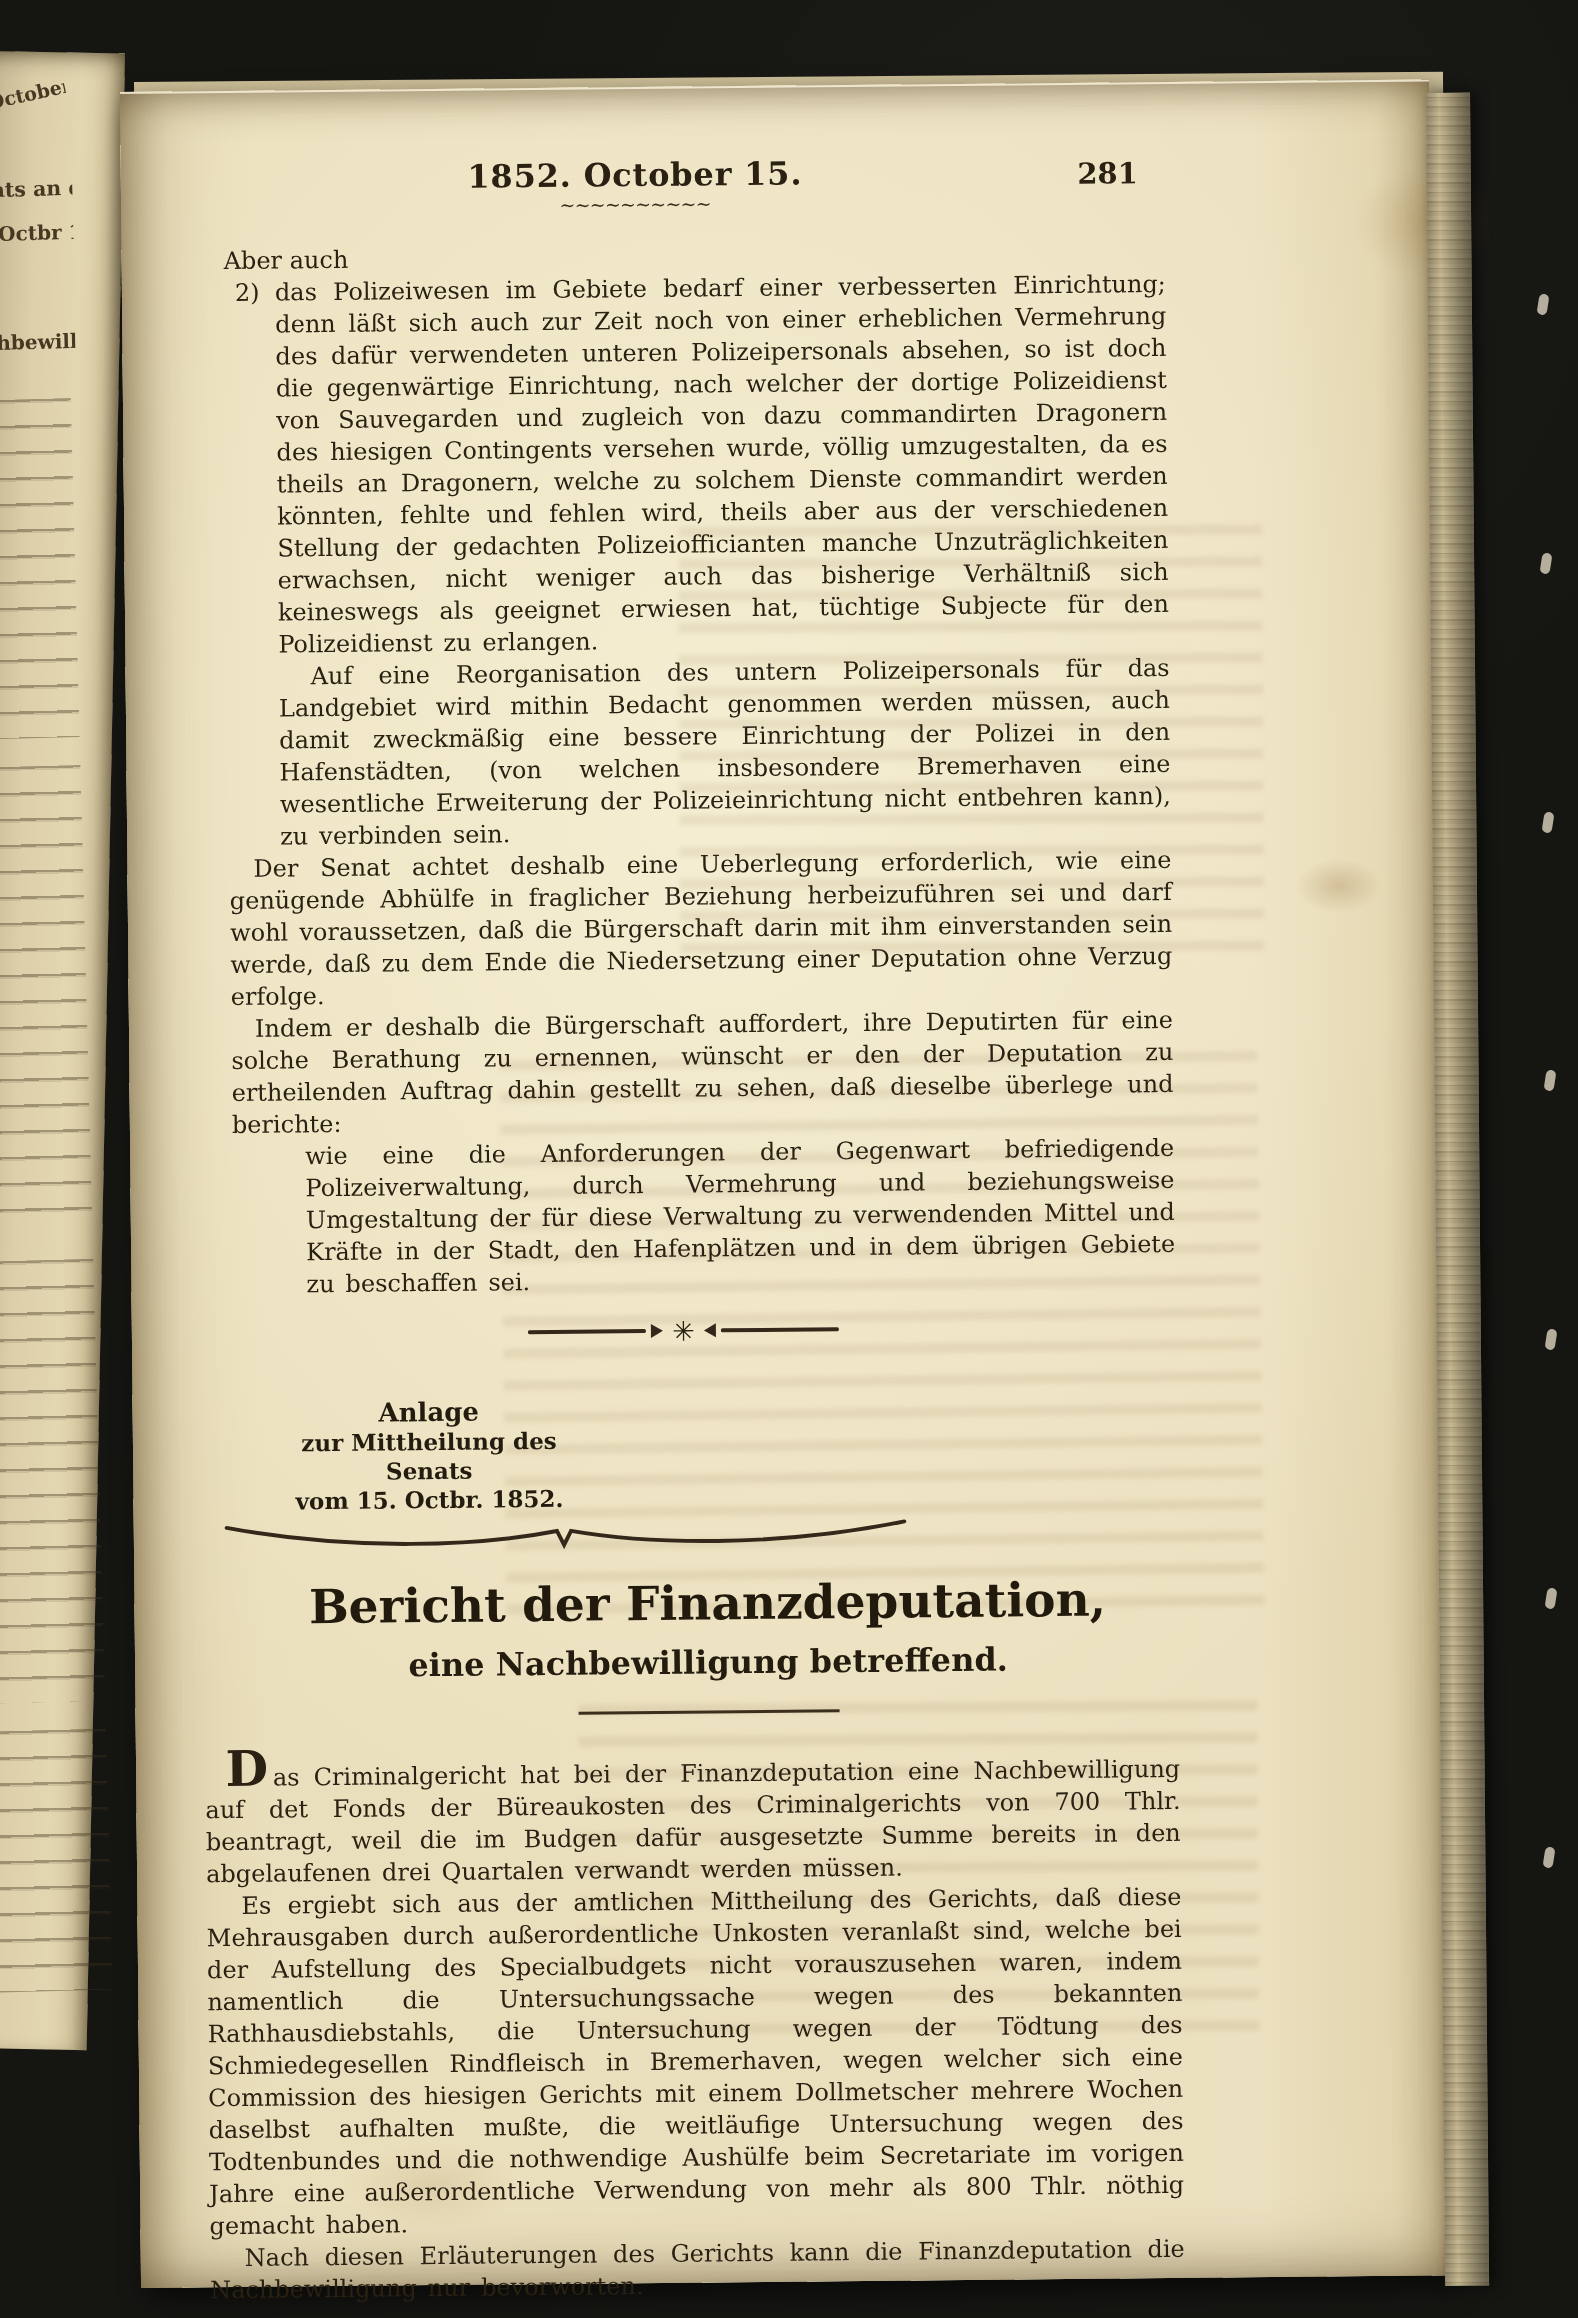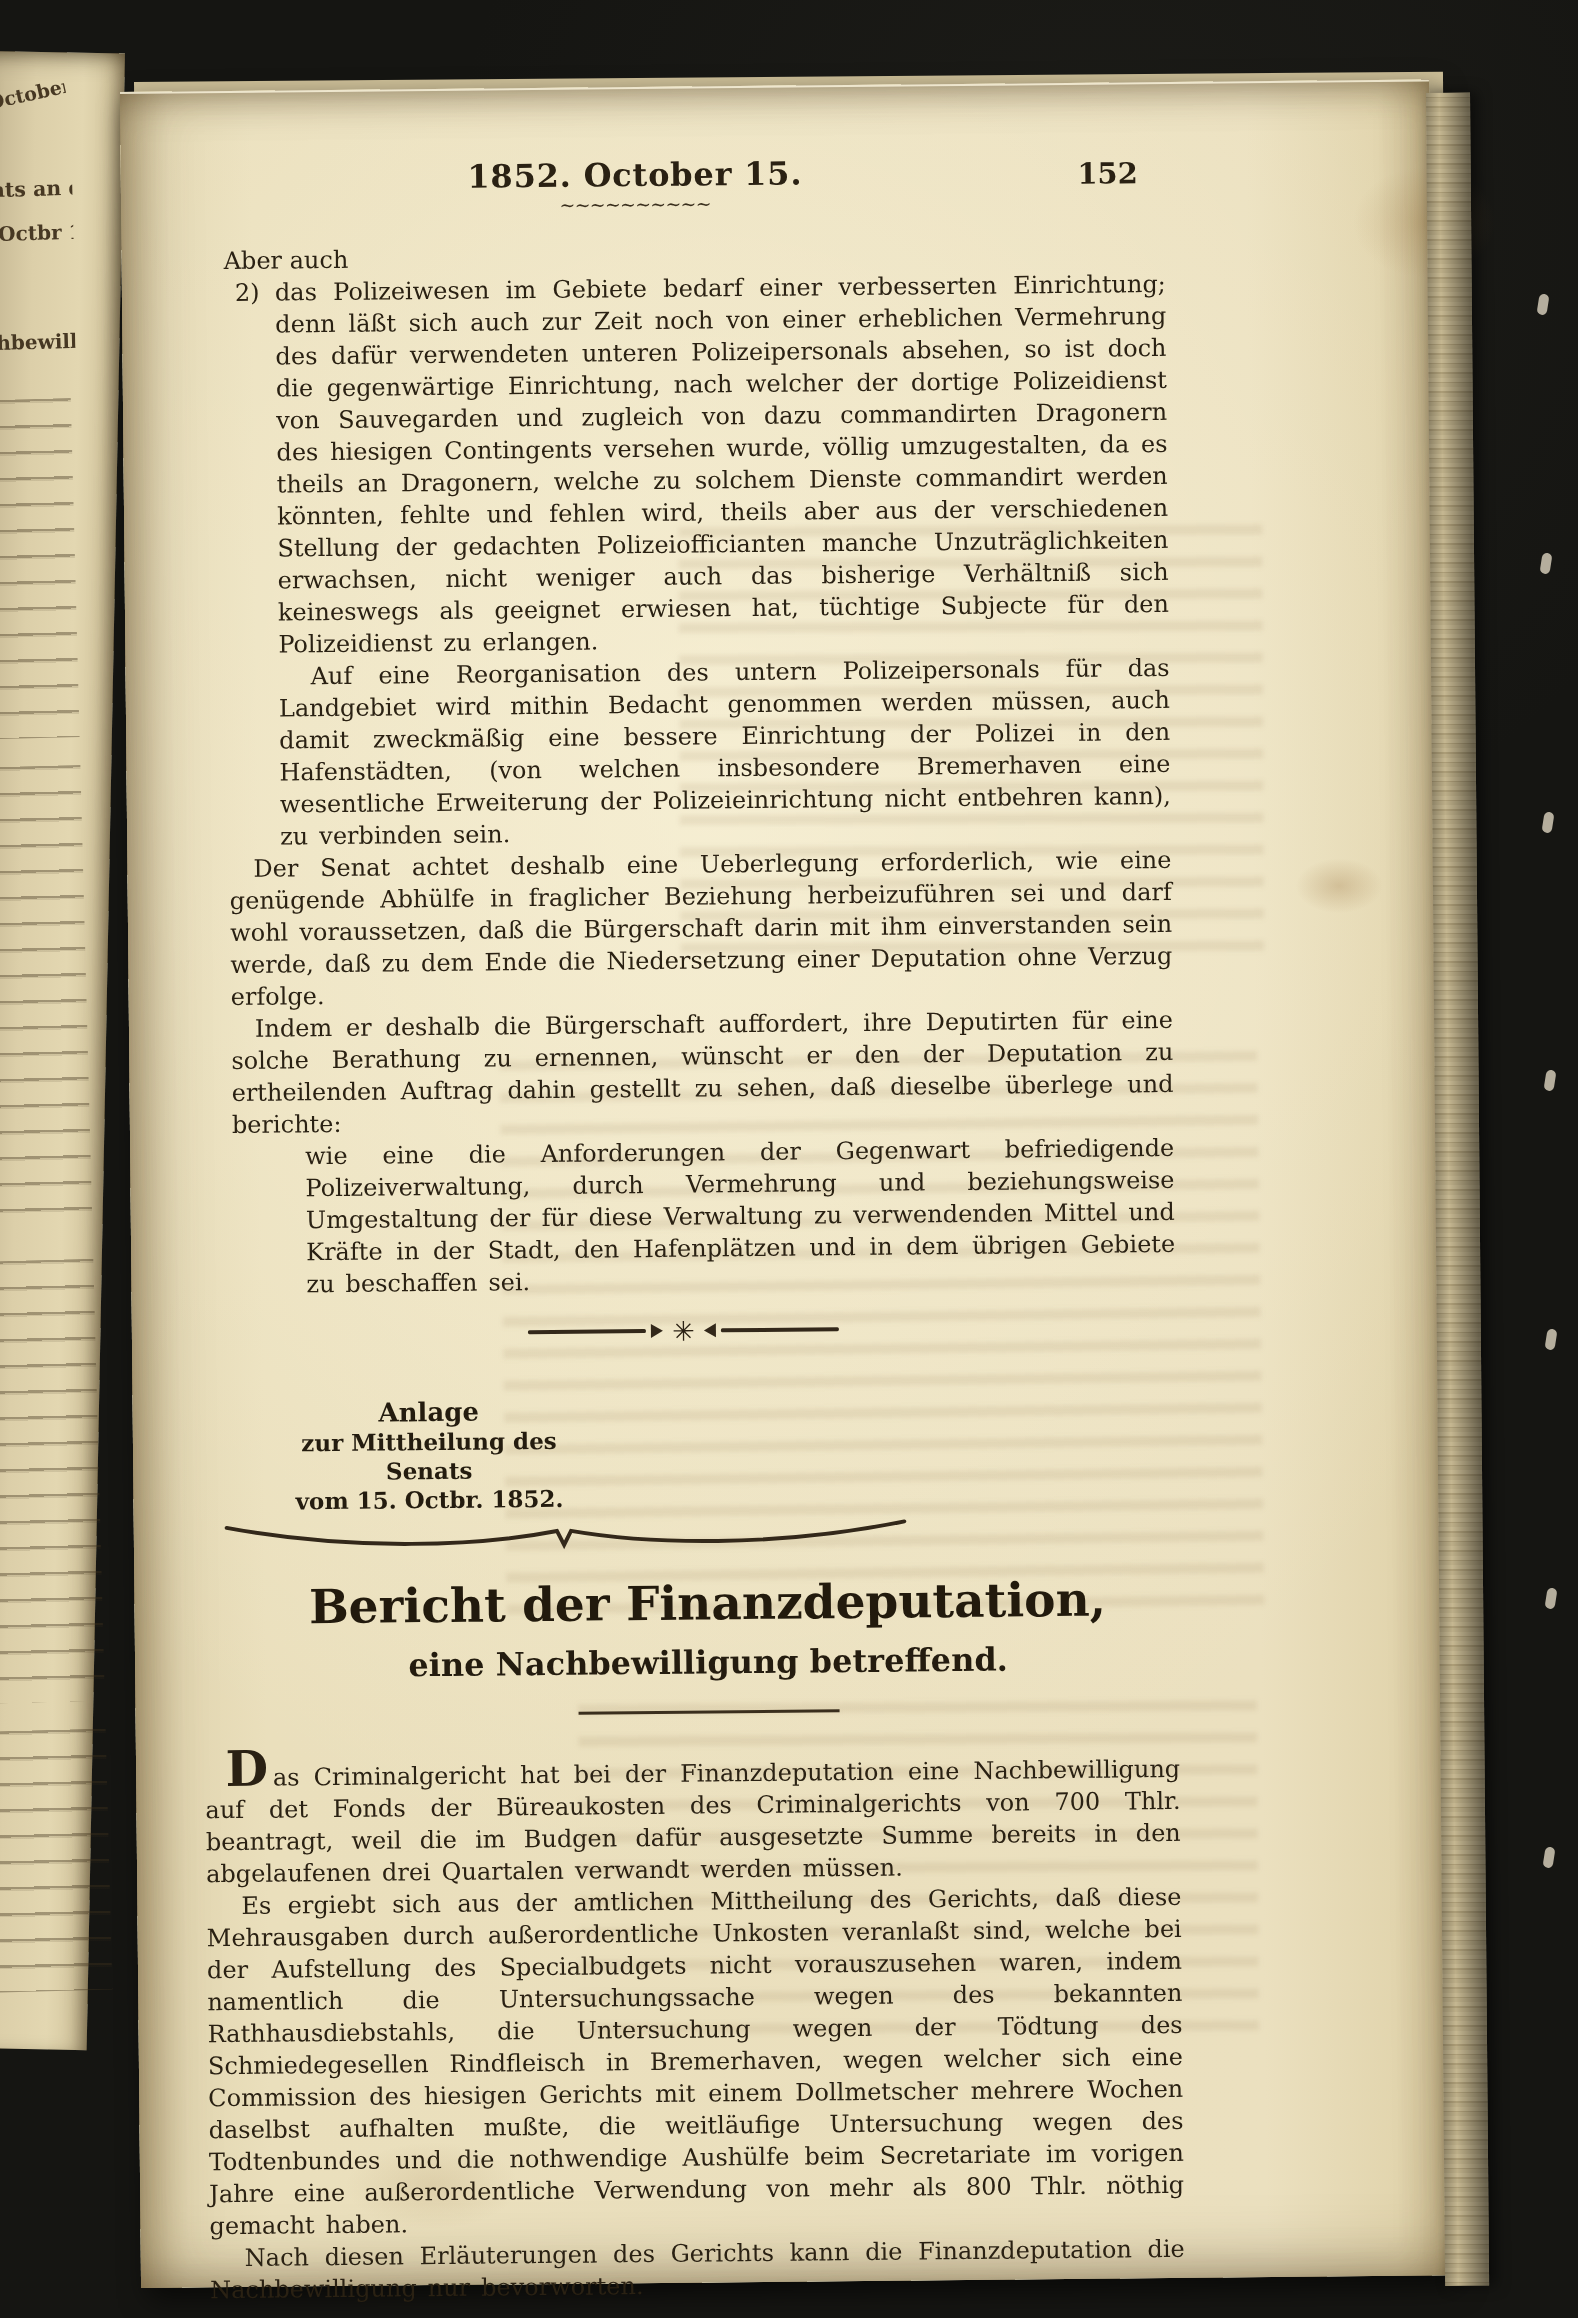--- a/index.html
+++ b/index.html
@@ -149,7 +149,7 @@
           <span class="head-date">1852. October 15.</span>
           <span class="head-squiggle">~~~~~~~~~~</span>
         </div>
-        <div class="page-number">152</div>
+        <div class="page-number">281</div>
       </div>
 
       <div class="main-col">

